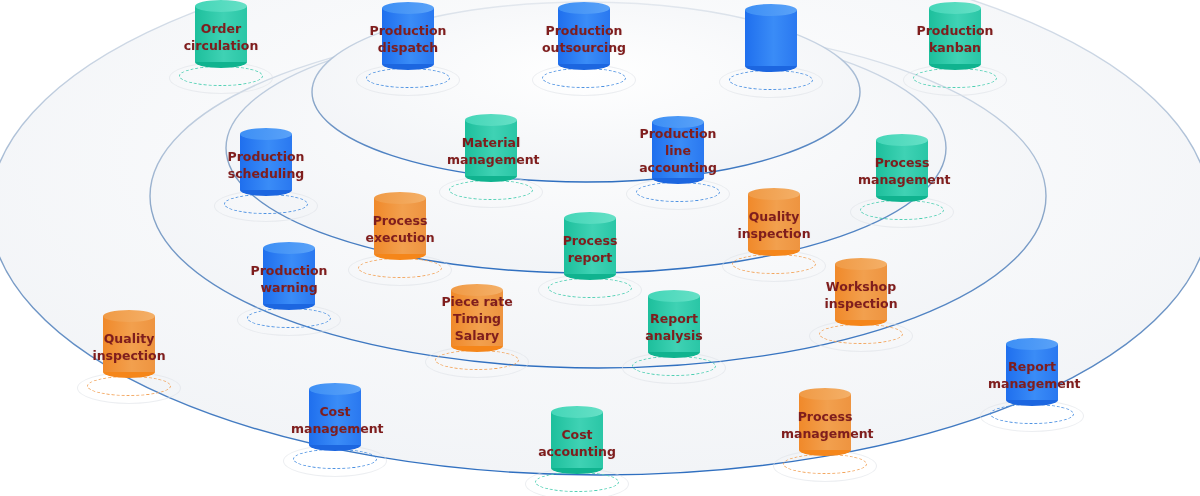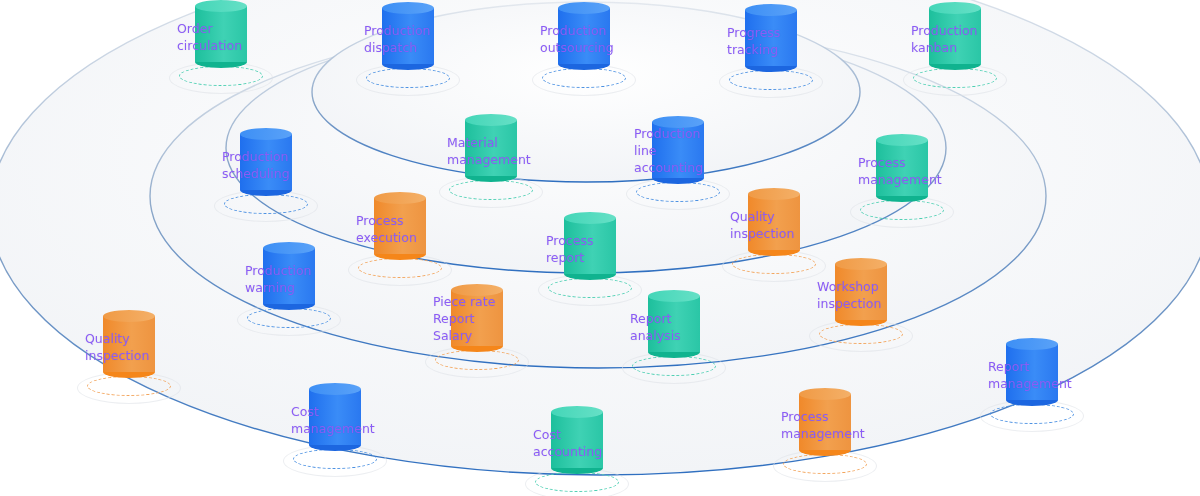--- a/index.html
+++ b/index.html
@@ -17,7 +17,7 @@
   .node .cyl .top { position:absolute; left:0; top:0; width:52px; height:12px; border-radius:50%; }
   .node .cyl .bottom { position:absolute; left:0; bottom:0; width:52px; height:12px; border-radius:50%; }
   .node .label { position:absolute; left:50%; top:50%; transform:translate(-50%,-60%);
-        width:88px; text-align:left; color:#8b5cf6; font-weight:normal; font-size:12.5px;
+        width:88px; text-align:center; color:#7f1d1d; font-weight:bold; font-size:12.5px;
         line-height:17px; white-space:pre-line; text-shadow:0 0 2px rgba(0,0,0,0.08); }
   .blue .body { background:linear-gradient(90deg,#1f6fee 0%,#3a8cf7 55%,#2a78f0 100%); }
   .blue .top { background:linear-gradient(90deg,#3d8ff5,#5aa2f8); }

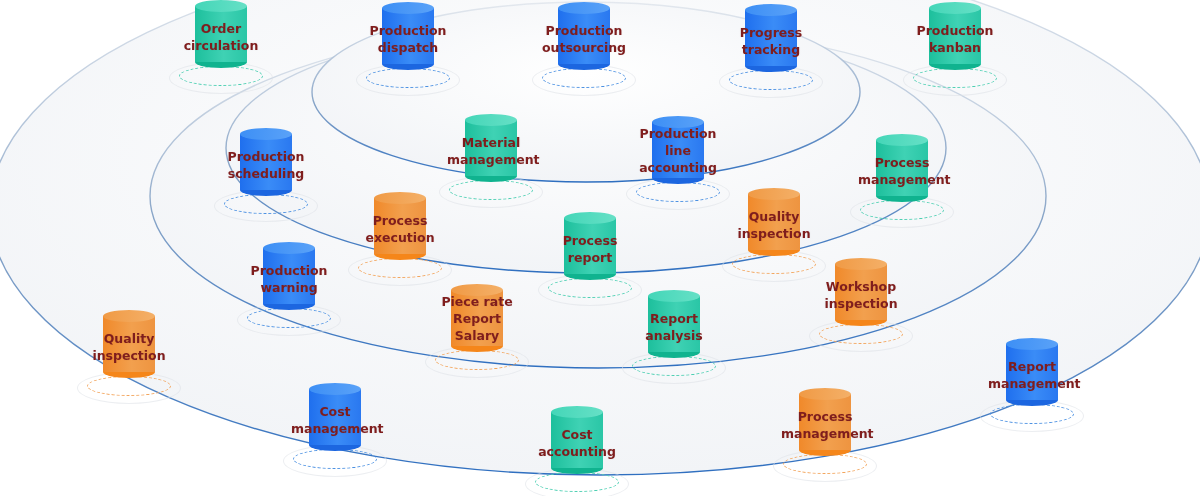--- a/index.html
+++ b/index.html
@@ -95,8 +95,6 @@
         <div class="body"></div>
         <div class="top"></div>
       </div>
-      <div class="label">Progress
-tracking</div>
     </div>
     <div class="node green" style="left: 955px; top: 42px;">
       <div class="halo"></div>

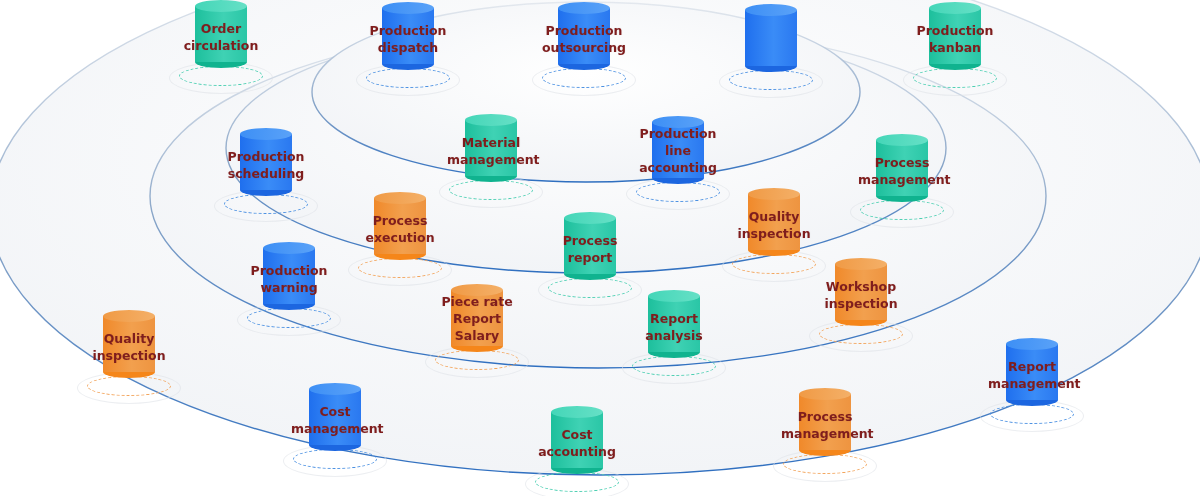--- a/index.html
+++ b/index.html
@@ -204,7 +204,7 @@
         <div class="top"></div>
       </div>
       <div class="label">Piece rate
-Report
+Timing
 Salary</div>
     </div>
     <div class="node green" style="left: 674px; top: 330px;">

